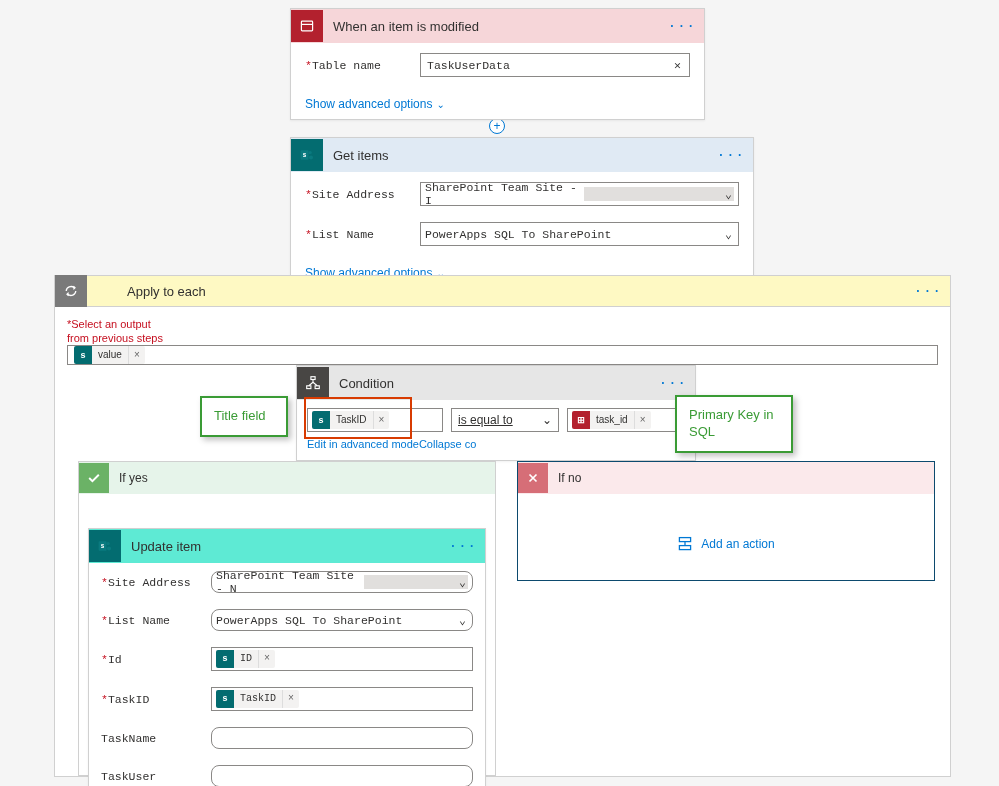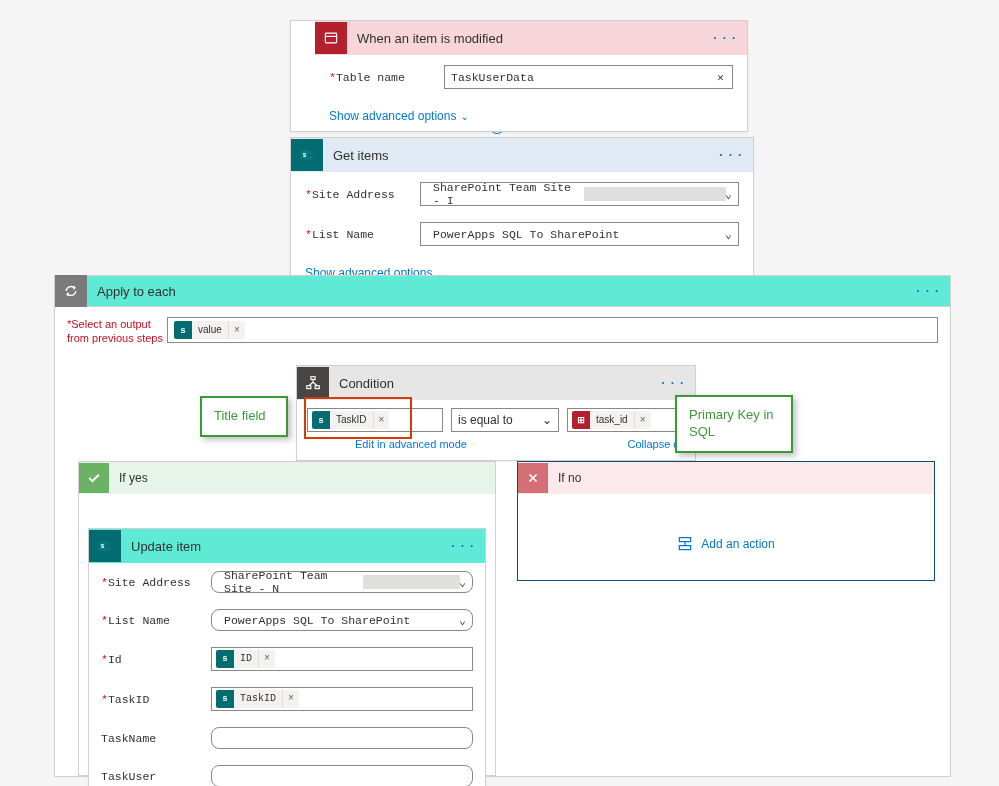--- a/index.html
+++ b/index.html
@@ -63,7 +63,7 @@
   .advanced-link .car { font-size: 10px; }
 
   
-  .card-trigger { left: 290px; top: 20px; width: 458px; padding-left: 24px; }
+  .card-trigger { left: 290px; top: 8px; width: 415px; }
   .card-trigger .head { background: #f6d6d9; }
   .card-trigger .icon-box { background: #b3212e; }
 

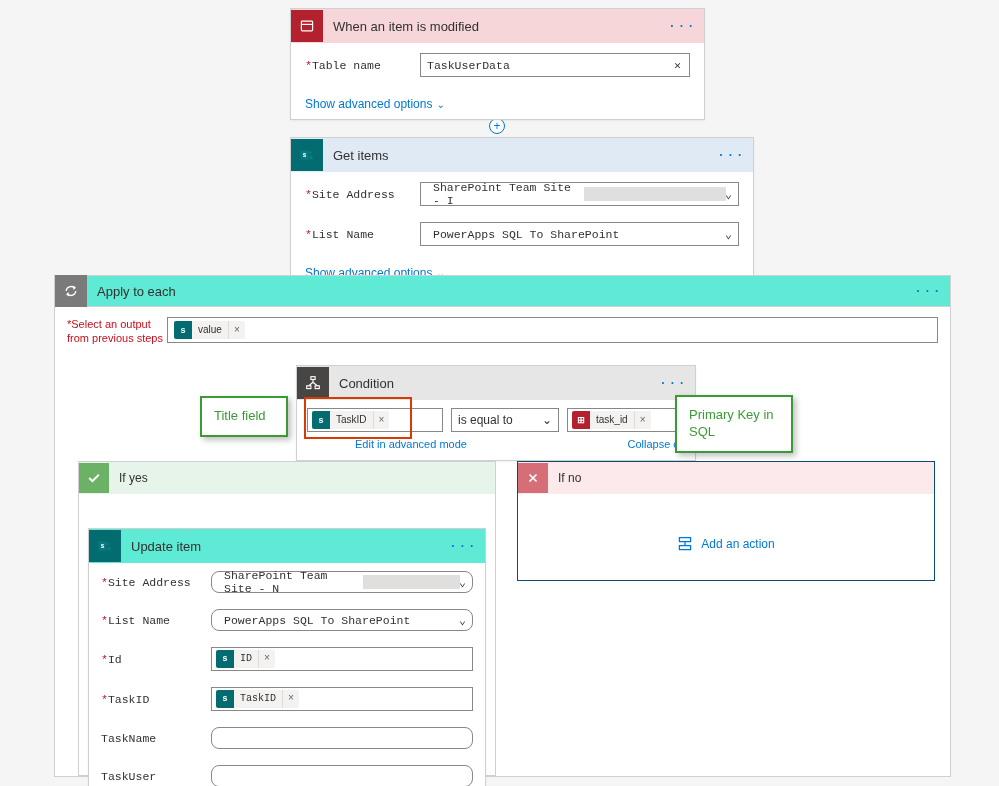--- a/index.html
+++ b/index.html
@@ -51,7 +51,7 @@
     border: 1px solid #8a8886;
     background: #fff;
     display: flex; align-items: center;
-    padding: 0 12px; font-size: 11.5px;
+    padding: 0 4px; font-size: 11.5px;
     position: relative; cursor: pointer;
   }
   .fake-dropdown .caret { position: absolute; right: 6px; }

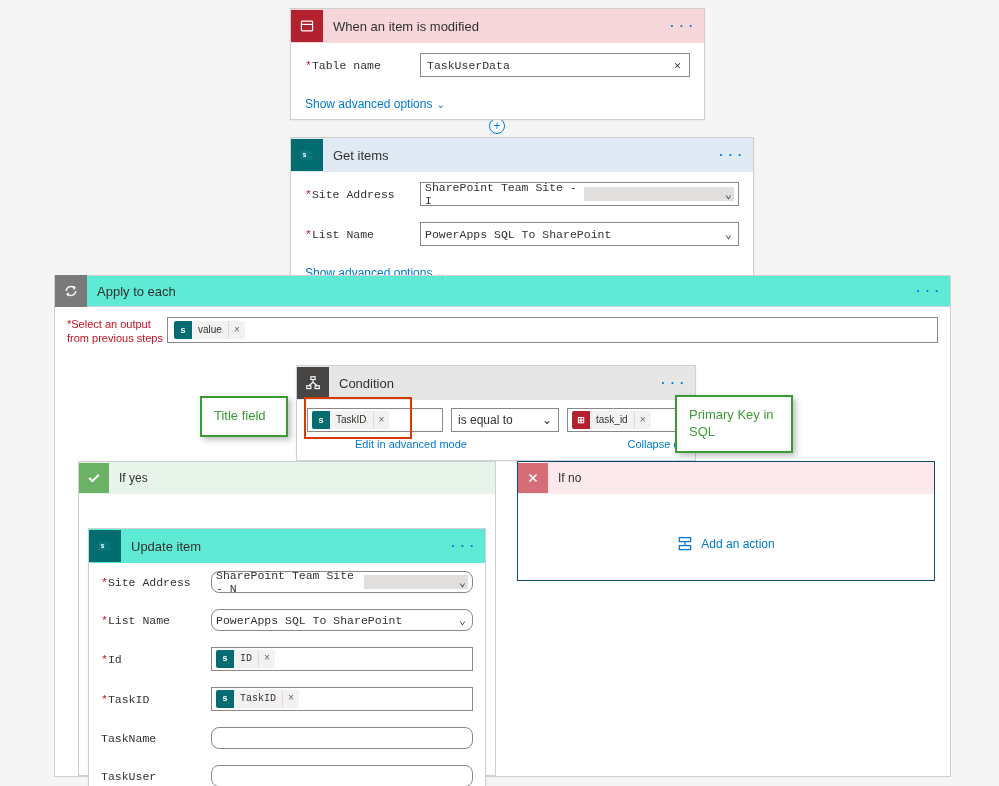--- a/index.html
+++ b/index.html
@@ -74,8 +74,8 @@
   
   .apply-head {
     position: absolute; left: 54px; top: 275px; width: 897px; height: 32px;
-    background: #5eead4; border: 1px solid #d0d0d0;
-    display: flex; align-items: center; padding-right: 10px;
+    background: #fef9c3; border: 1px solid #d0d0d0;
+    display: flex; align-items: center; padding-right: 10px; gap: 30px;
   }
   .apply-head .icon-box {
     width: 32px; height: 32px; background: #7a7a7a;

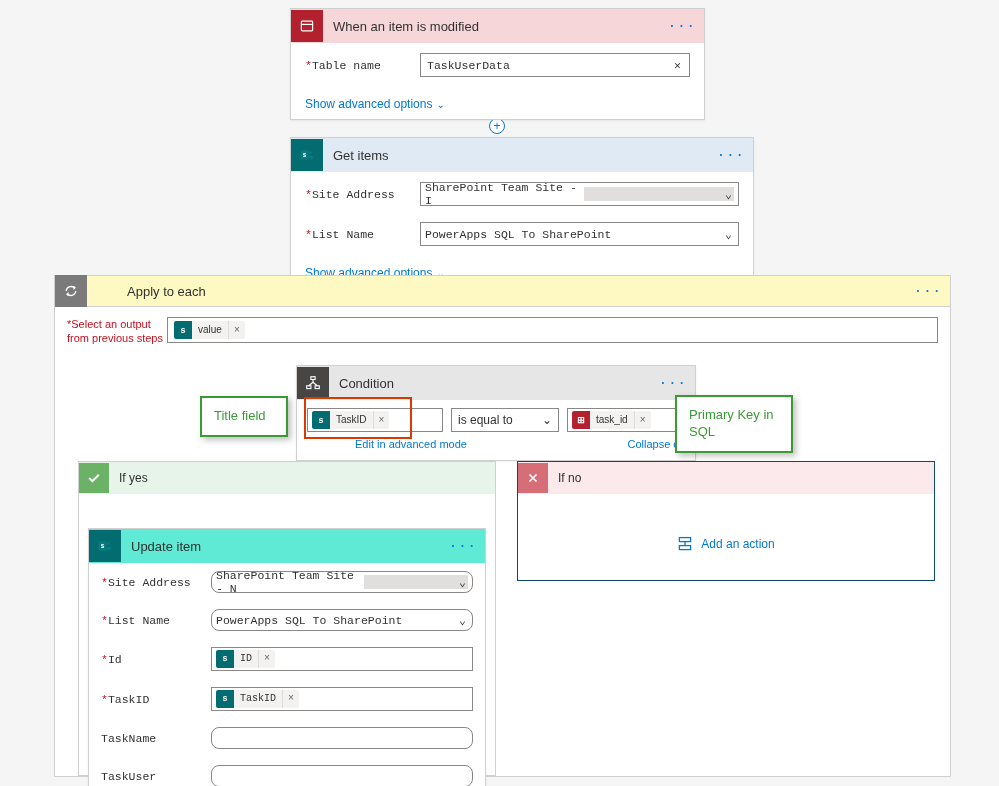--- a/index.html
+++ b/index.html
@@ -89,7 +89,7 @@
     background: #fff; border: 1px solid #d0d0d0; border-top: none;
   }
   .apply-inner { padding: 10px 12px 0 12px; }
-  .select-row { display: flex; }
+  .select-row { display: flex; flex-direction: column; }
   .select-label { width: 100px; color: #c50f1f; font-size: 11px; line-height: 14px; }
   .select-input {
     flex: 1; height: 26px; border: 1px solid #8a8886;

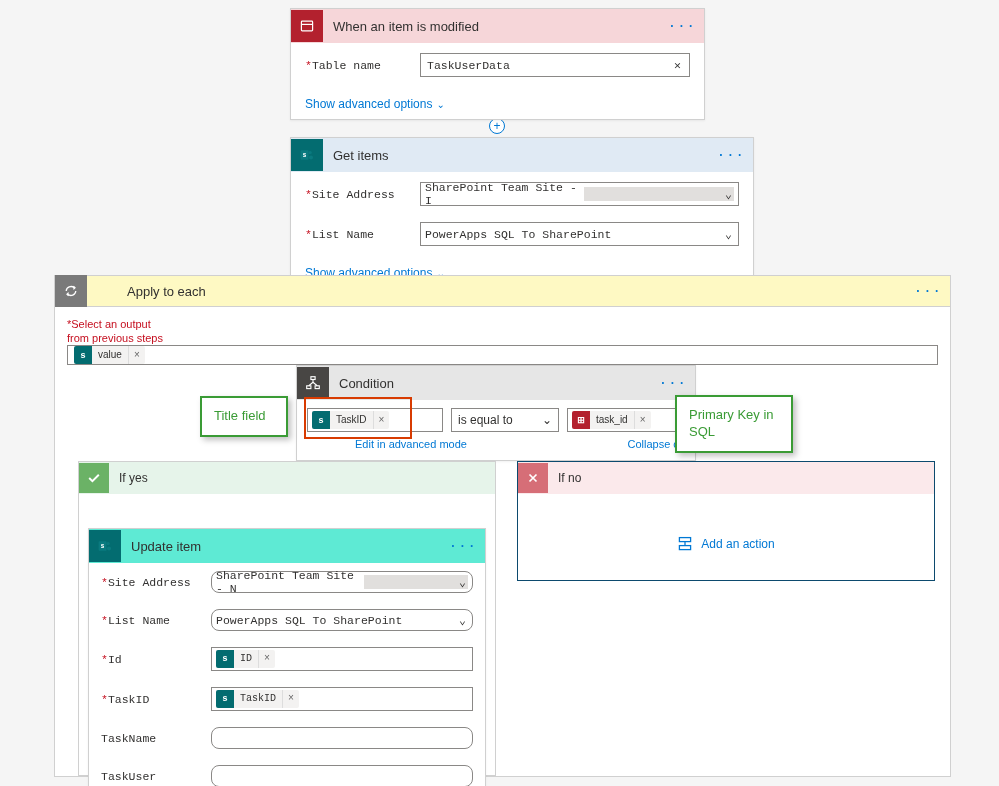--- a/index.html
+++ b/index.html
@@ -103,7 +103,7 @@
   .cond-body { padding: 8px 10px 10px 10px; }
   .cond-row { display: flex; gap: 8px; align-items: center; }
   .cond-left { flex: 1.4; border: 1px solid #8a8886; height: 24px; display:flex; align-items:center; padding:0 4px; }
-  .cond-mid  { flex: 1.2; }
+  .cond-mid  { flex: 1.2; text-decoration: underline; }
   .cond-right{ flex: 1.2; border: 1px solid #8a8886; height: 24px; display:flex; align-items:center; padding:0 4px; }
   .cond-midsel { width:100%; height:24px; border:1px solid #8a8886; background:#fff; display:flex; align-items:center; padding:0 6px; position:relative; cursor:pointer; }
   .cond-midsel .caret { position:absolute; right:6px; }

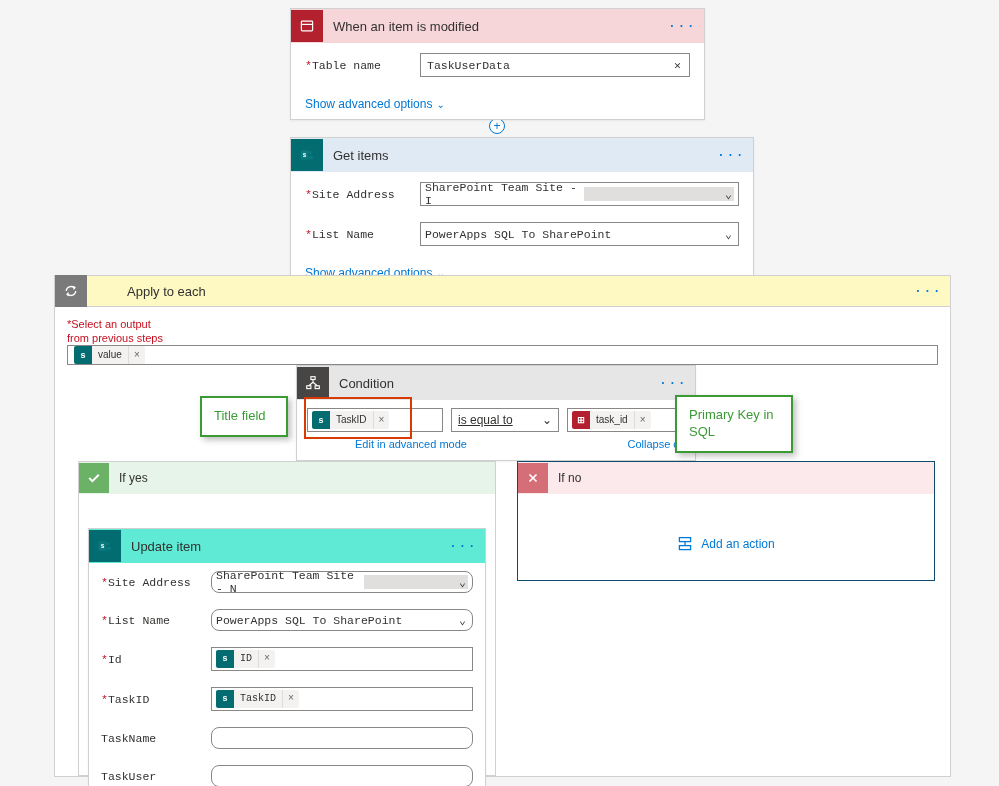--- a/index.html
+++ b/index.html
@@ -107,7 +107,7 @@
   .cond-right{ flex: 1.2; border: 1px solid #8a8886; height: 24px; display:flex; align-items:center; padding:0 4px; }
   .cond-midsel { width:100%; height:24px; border:1px solid #8a8886; background:#fff; display:flex; align-items:center; padding:0 6px; position:relative; cursor:pointer; }
   .cond-midsel .caret { position:absolute; right:6px; }
-  .cond-links { display:flex; justify-content:space-between; margin-top:6px;margin-left:48px; }
+  .cond-links { display:flex; margin-top:6px; }
   .cond-links a { color:#0078d4; font-size:11px; cursor:pointer; }
 
   

